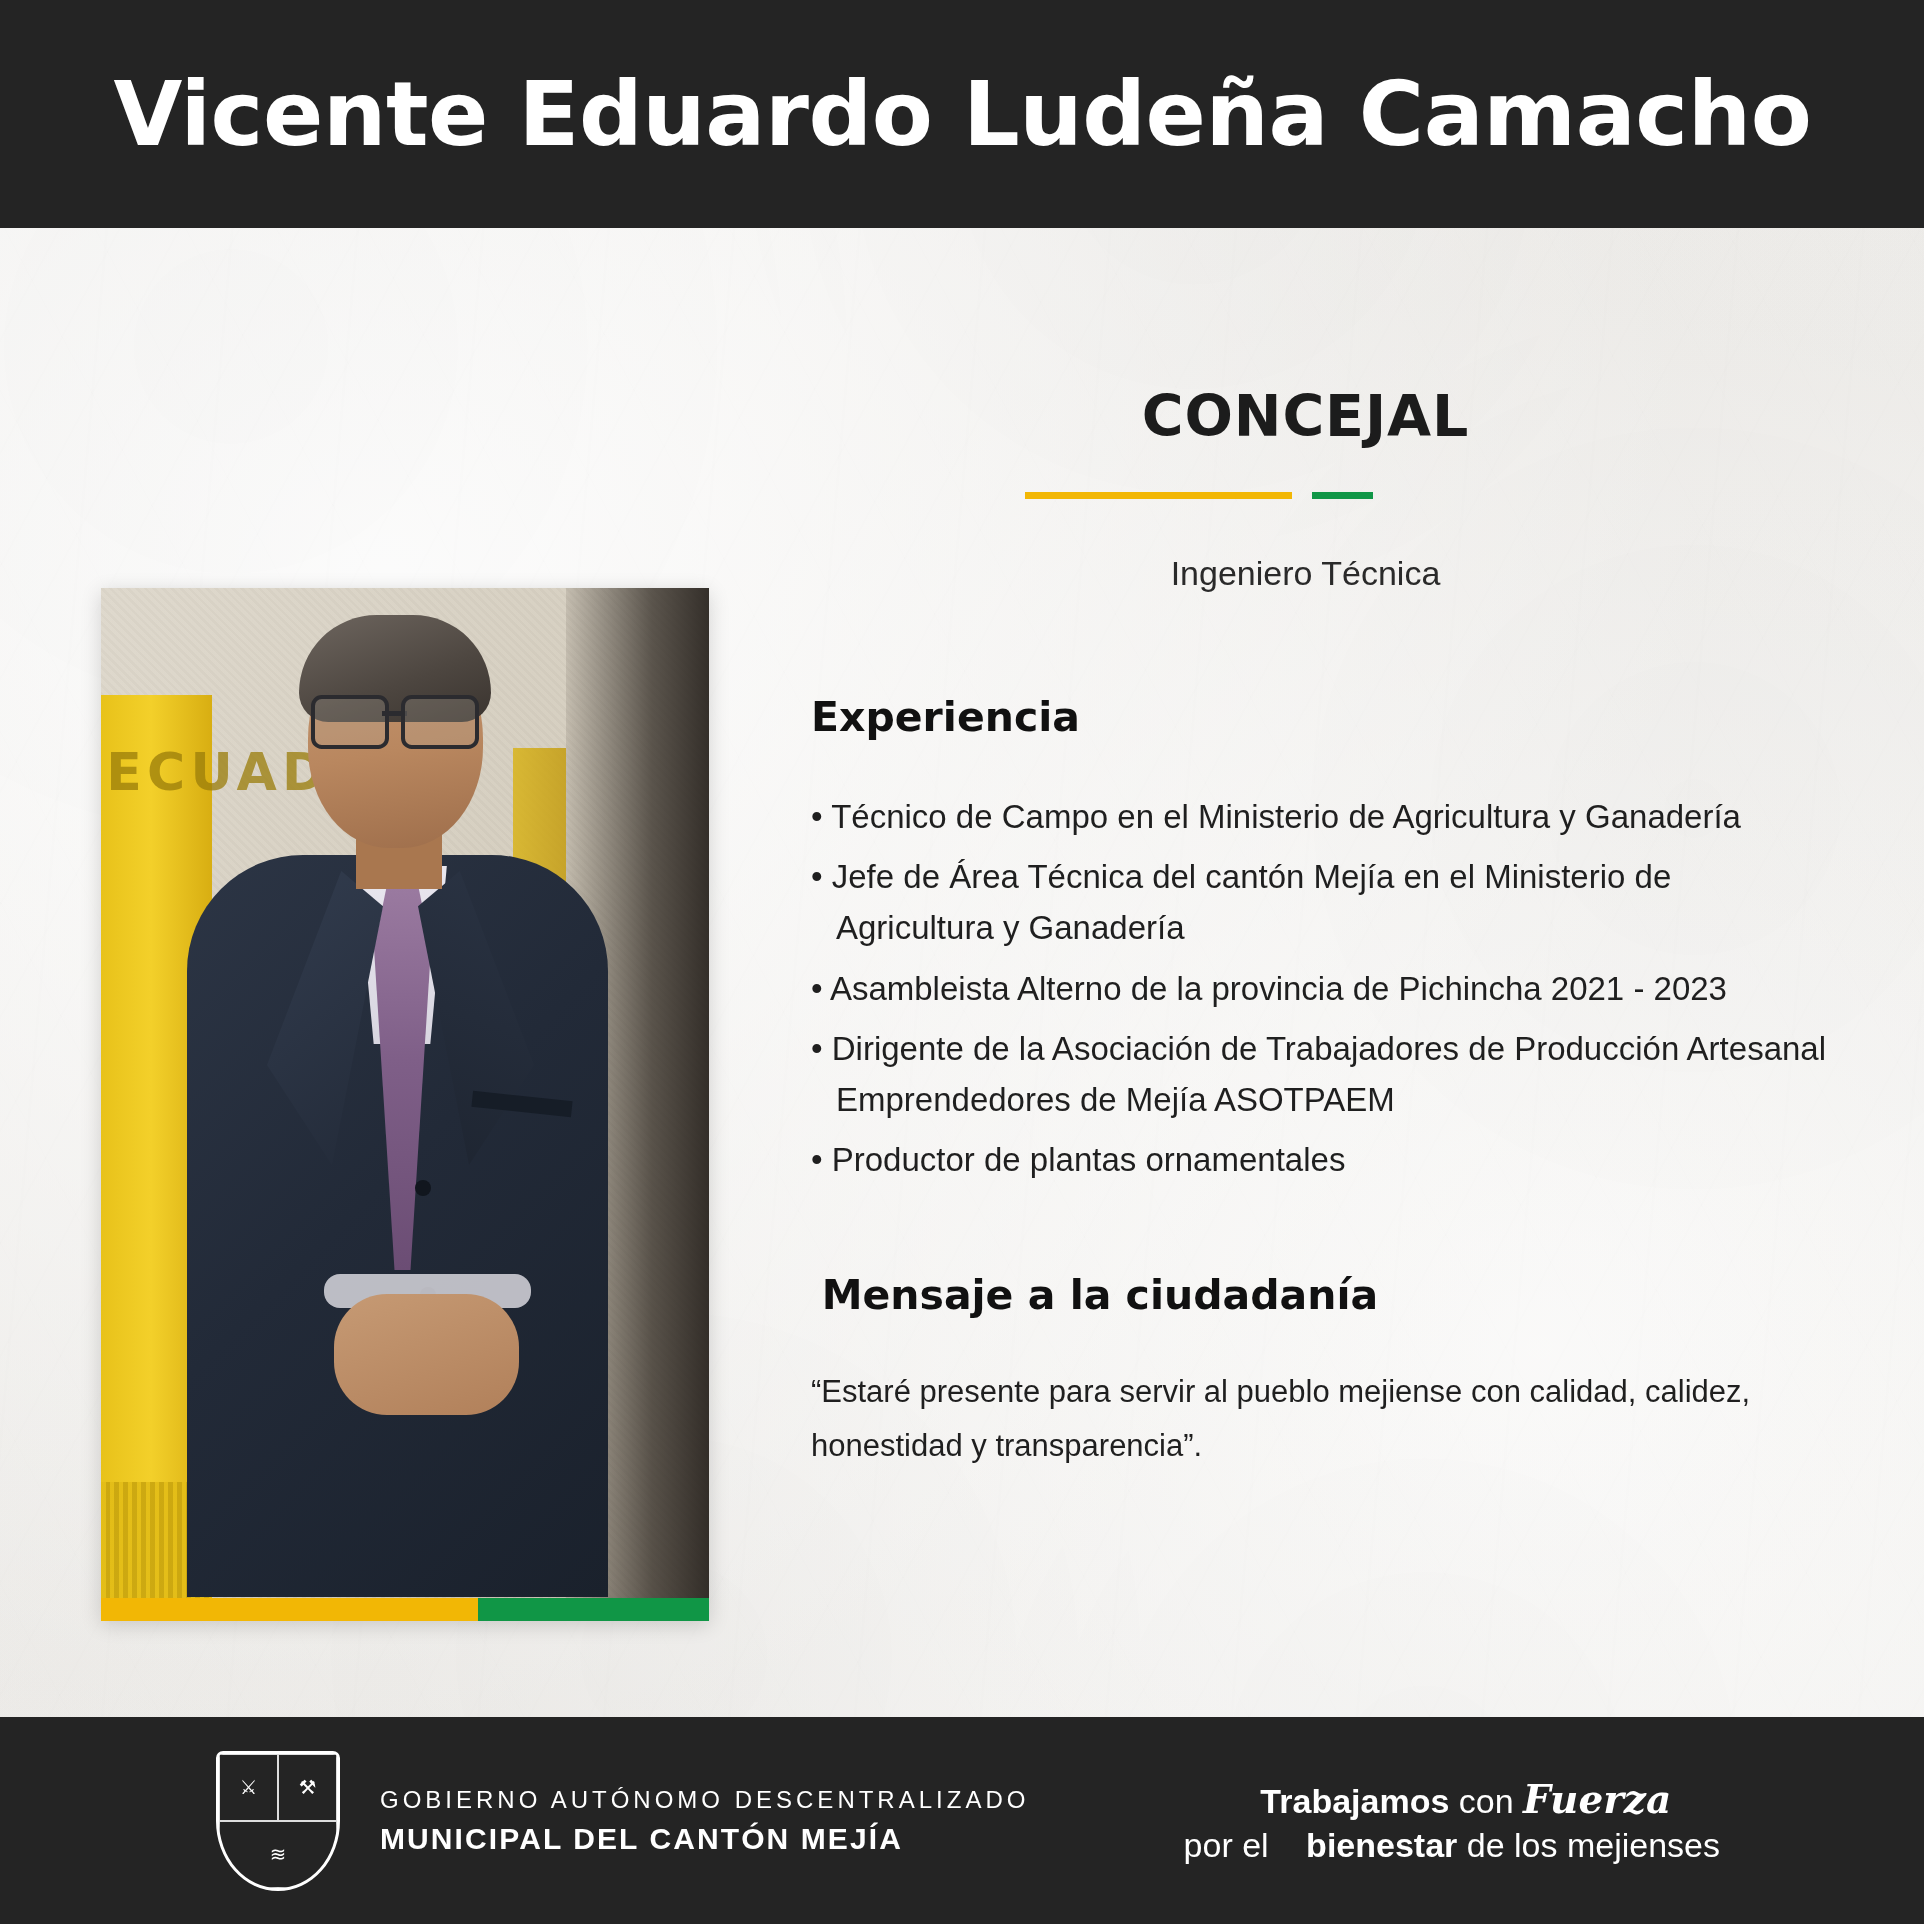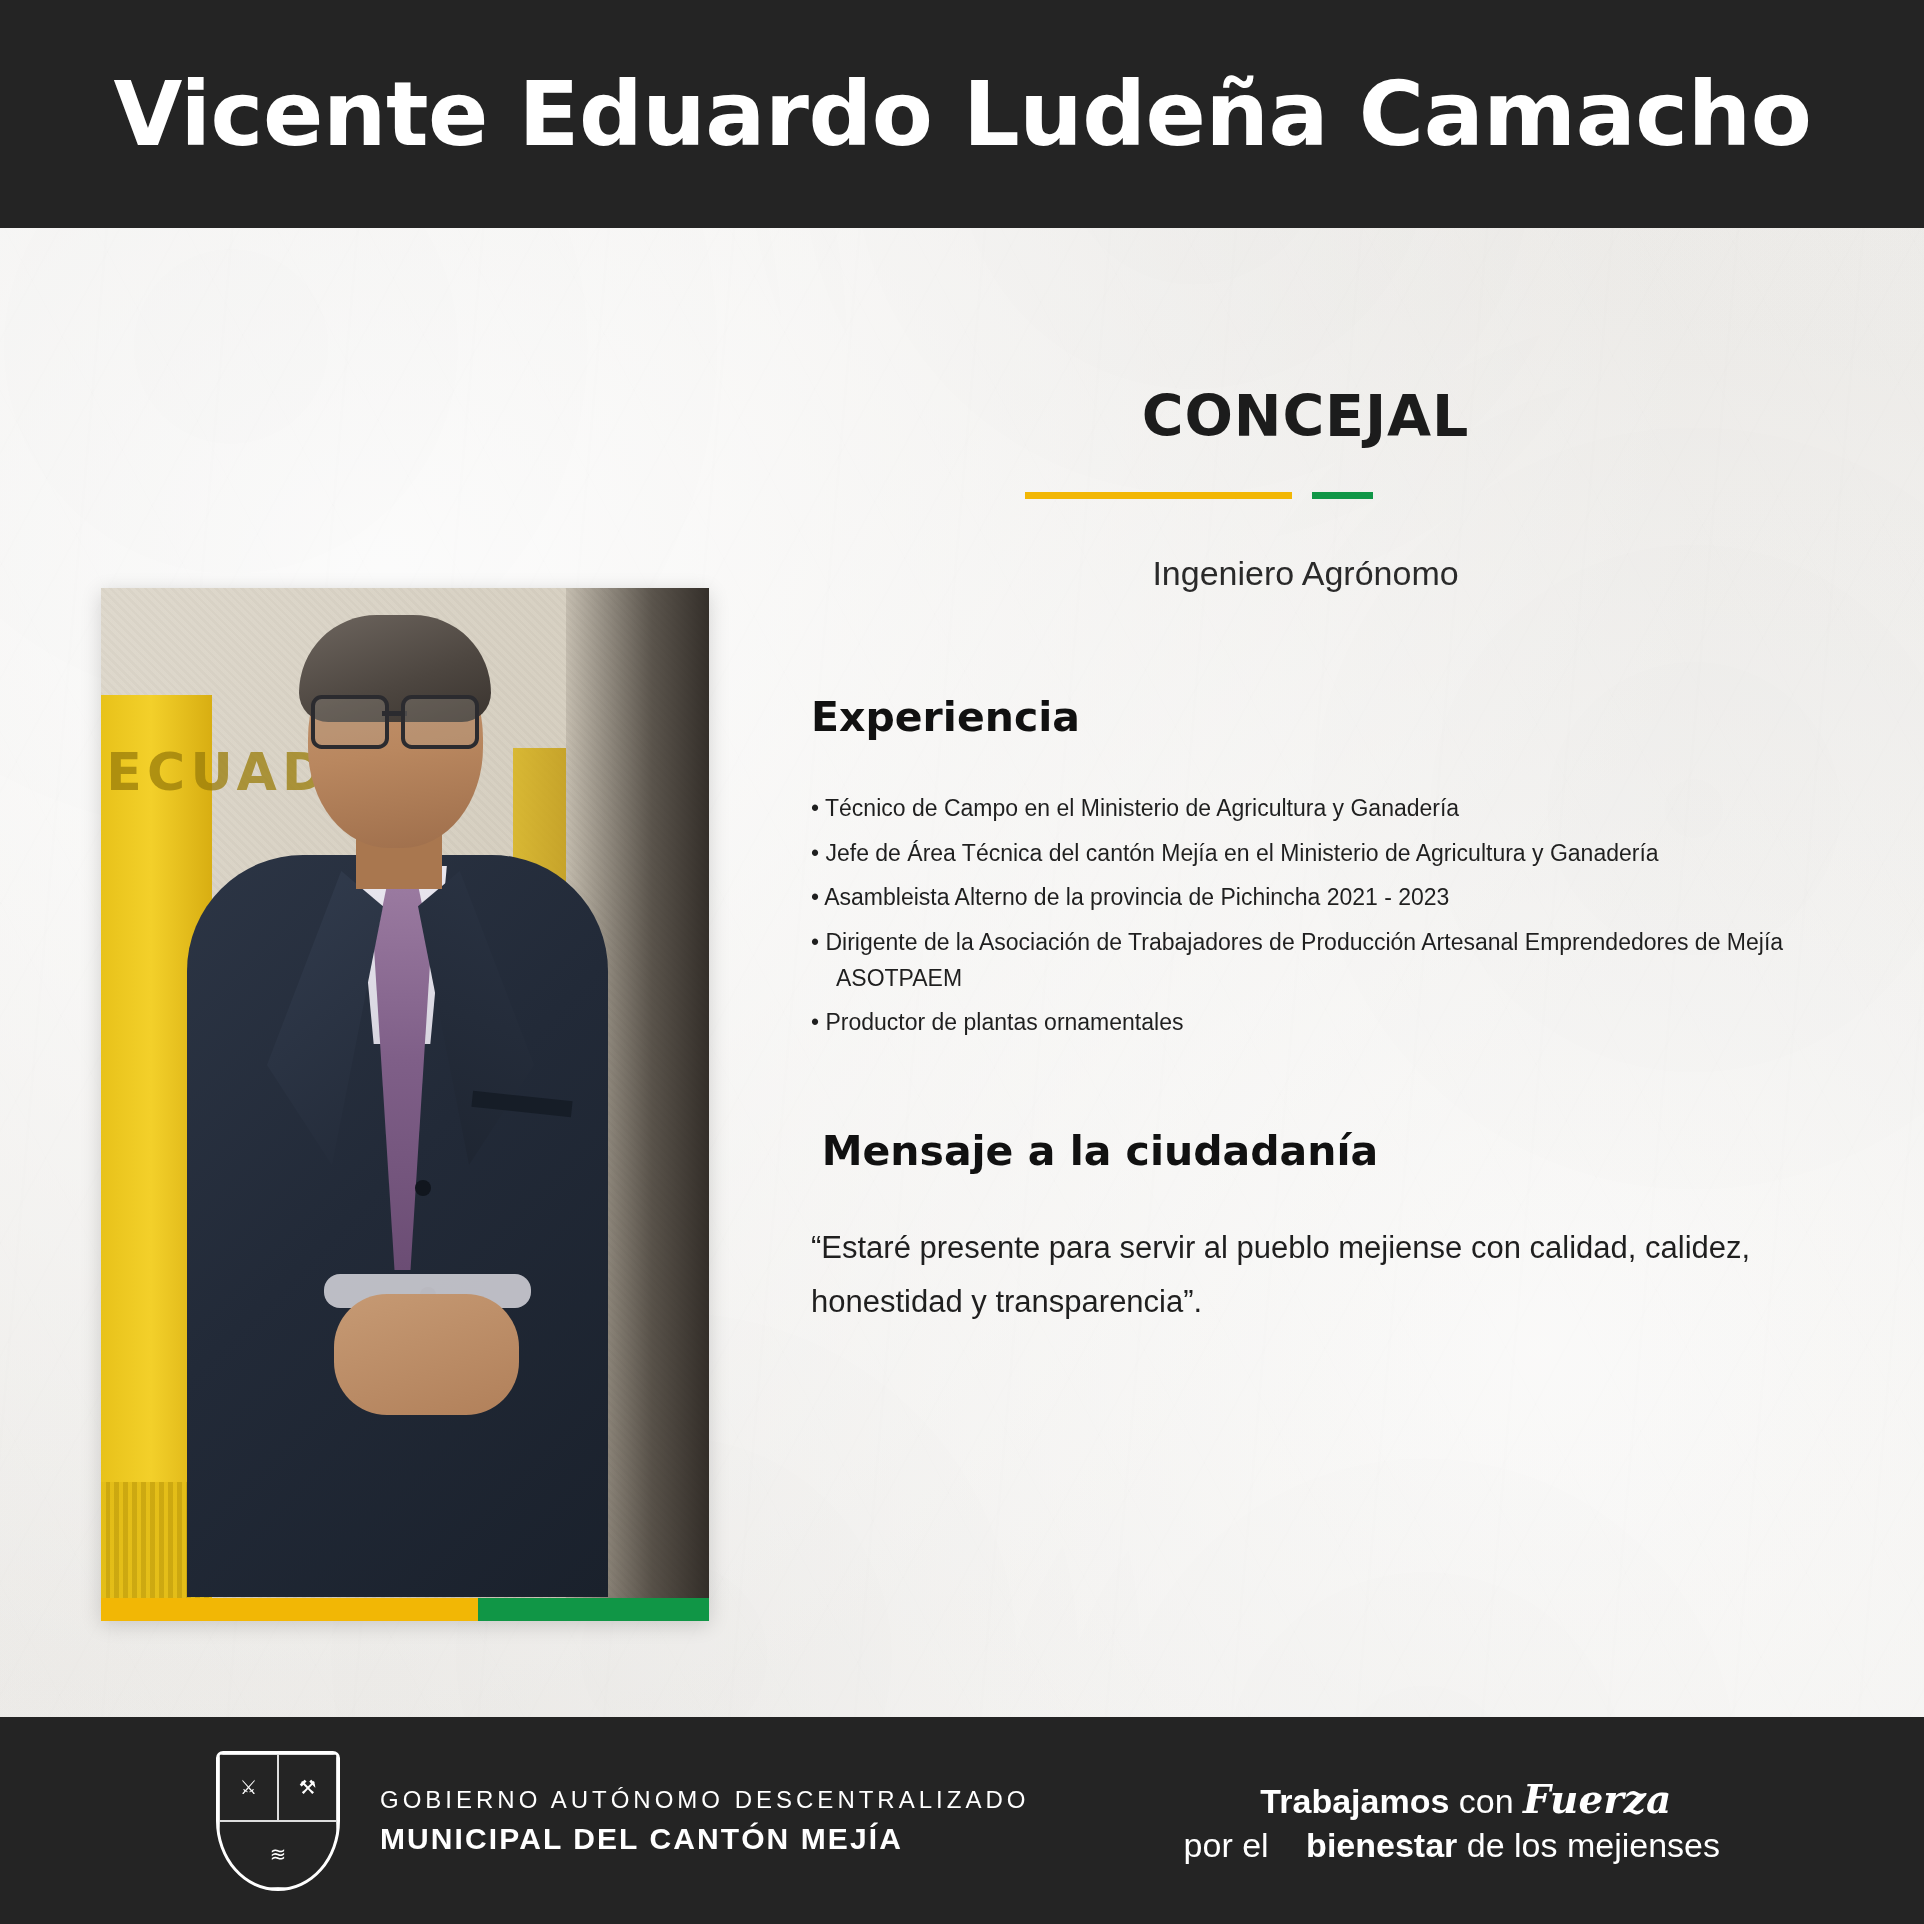--- a/index.html
+++ b/index.html
@@ -451,7 +451,7 @@
       <div class="d-green"></div>
     </div>
 
-    <div class="profession">Ingeniero Agrónomo</div>
+    <div class="profession">Ingeniero Técnica</div>
 
     <div class="section-title">Experiencia</div>
     <ul class="bullets">

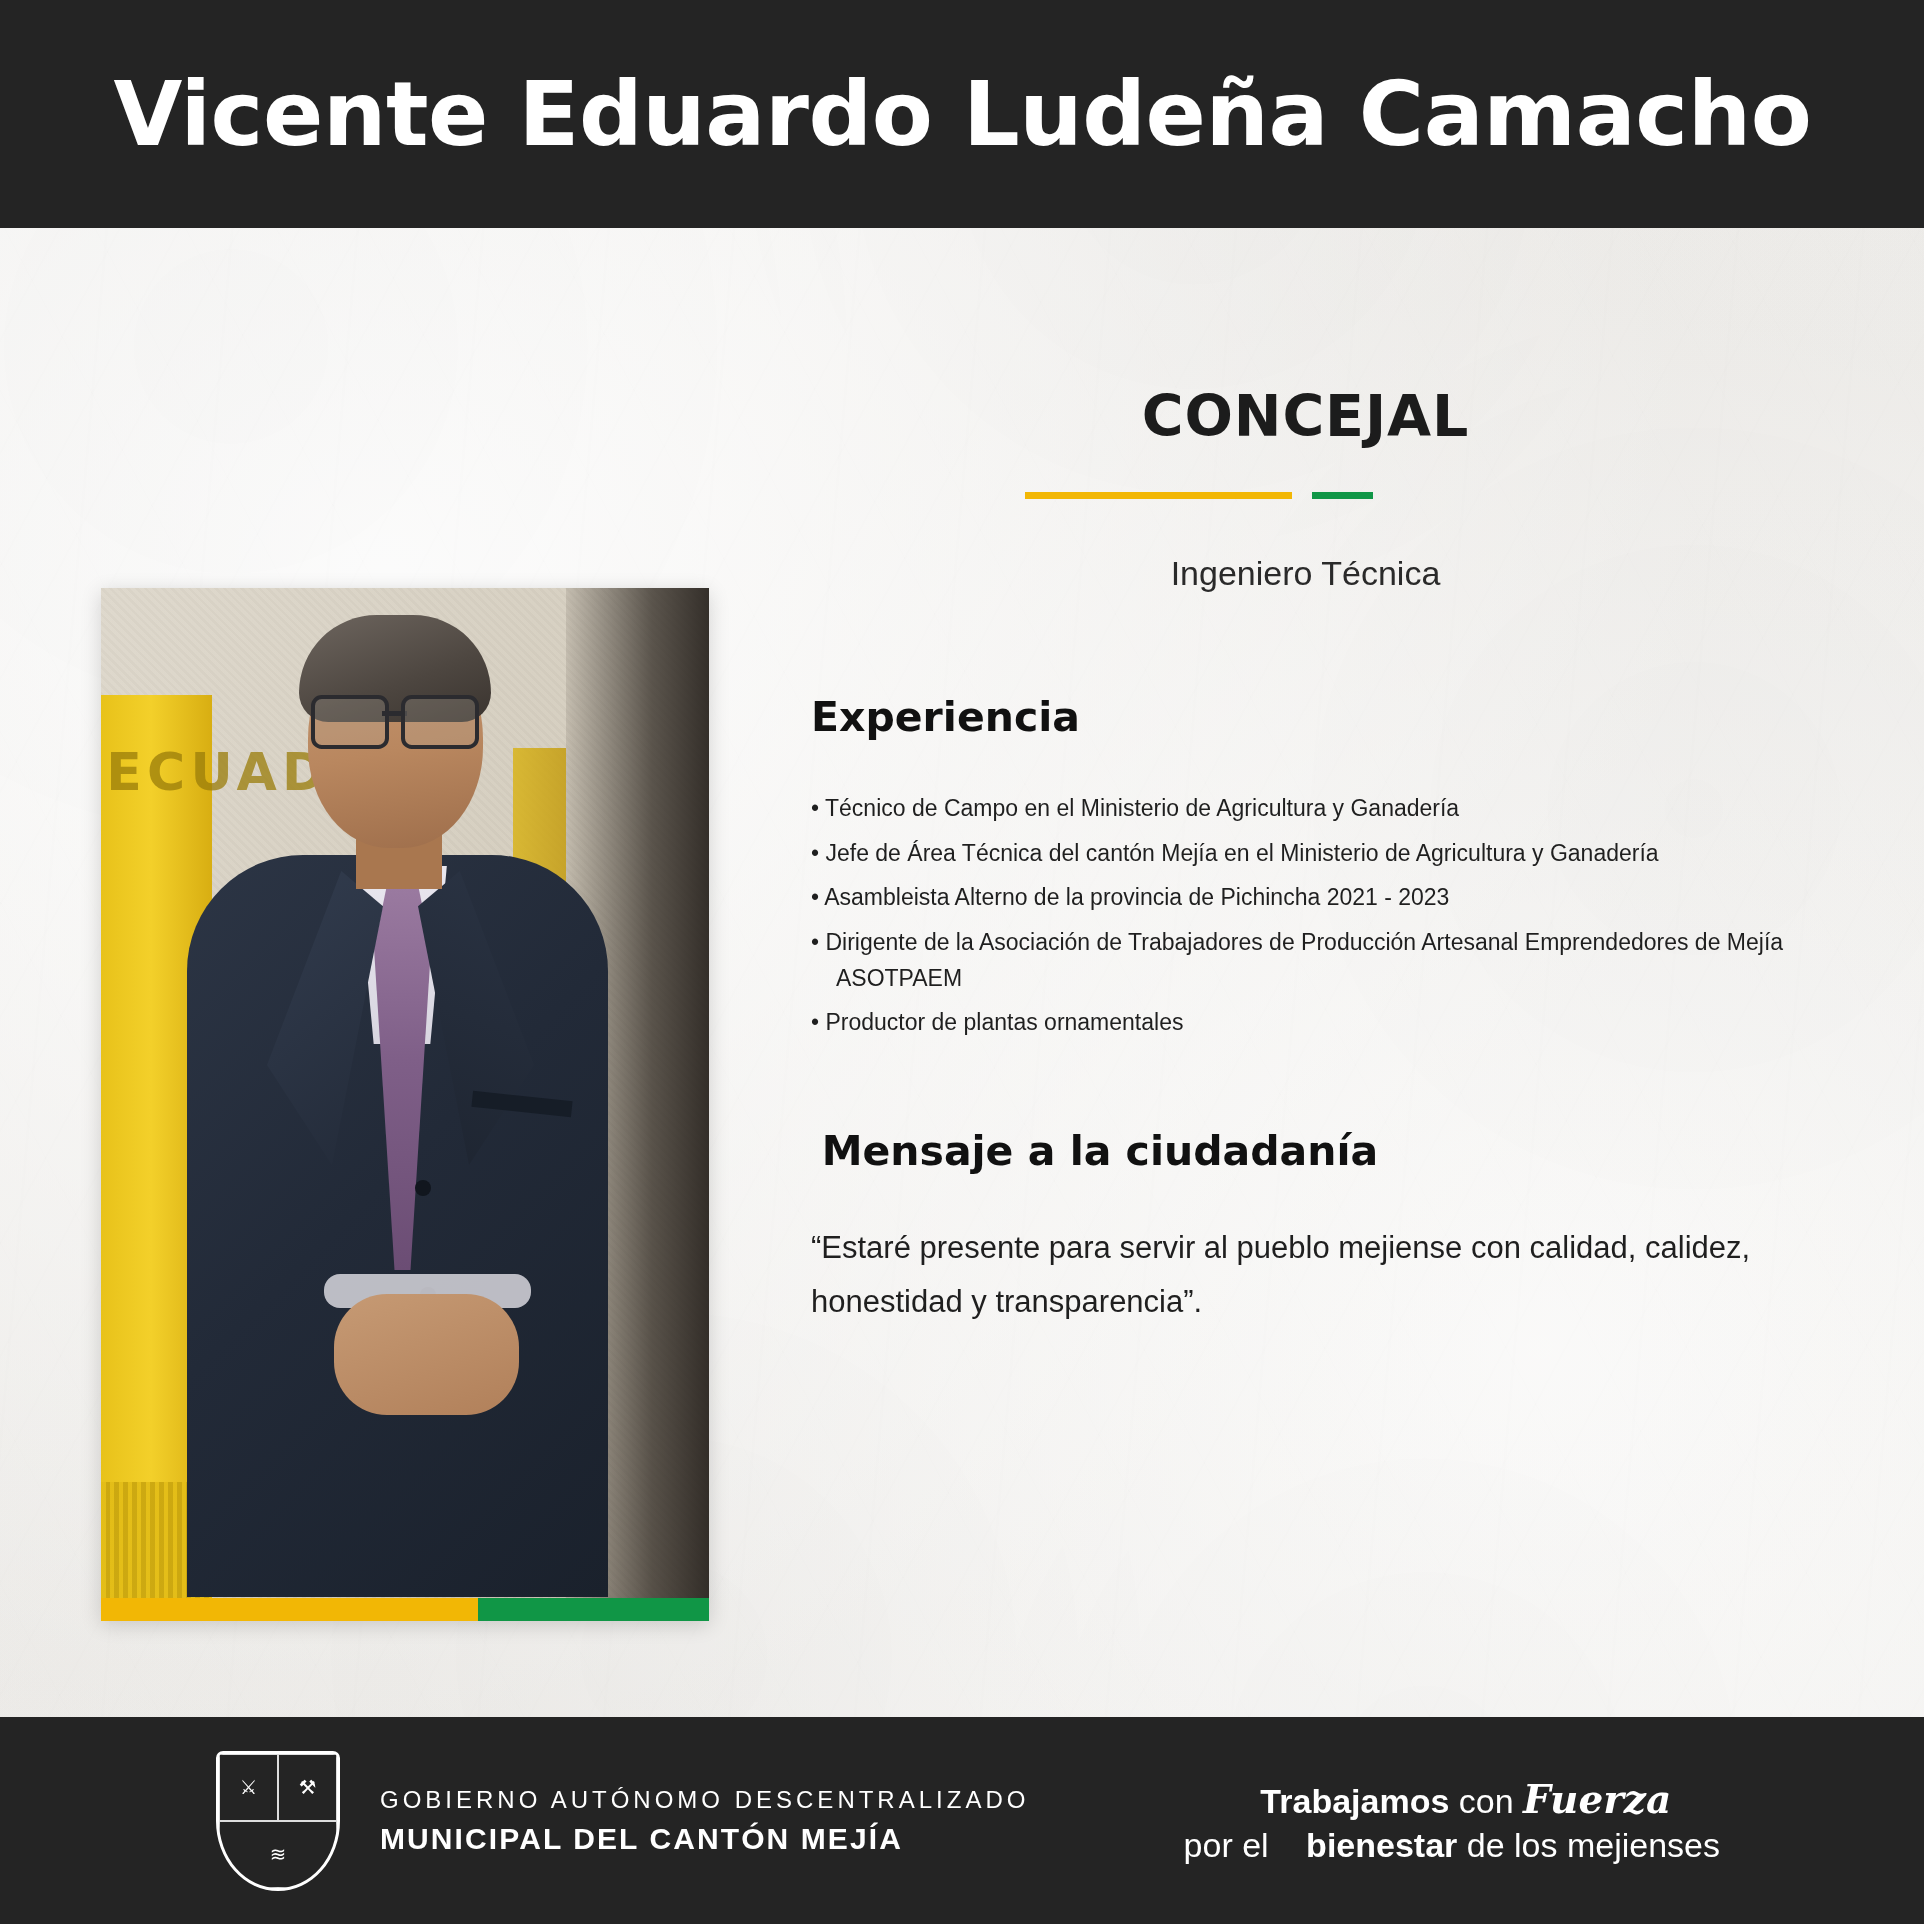--- a/index.html
+++ b/index.html
@@ -297,7 +297,7 @@
     list-style: none;
   }
   .bullets li {
-    font-size: 23px;
+    font-size: 33px;
     line-height: 1.55;
     color: #1f1f1f;
     margin-bottom: 9px;

